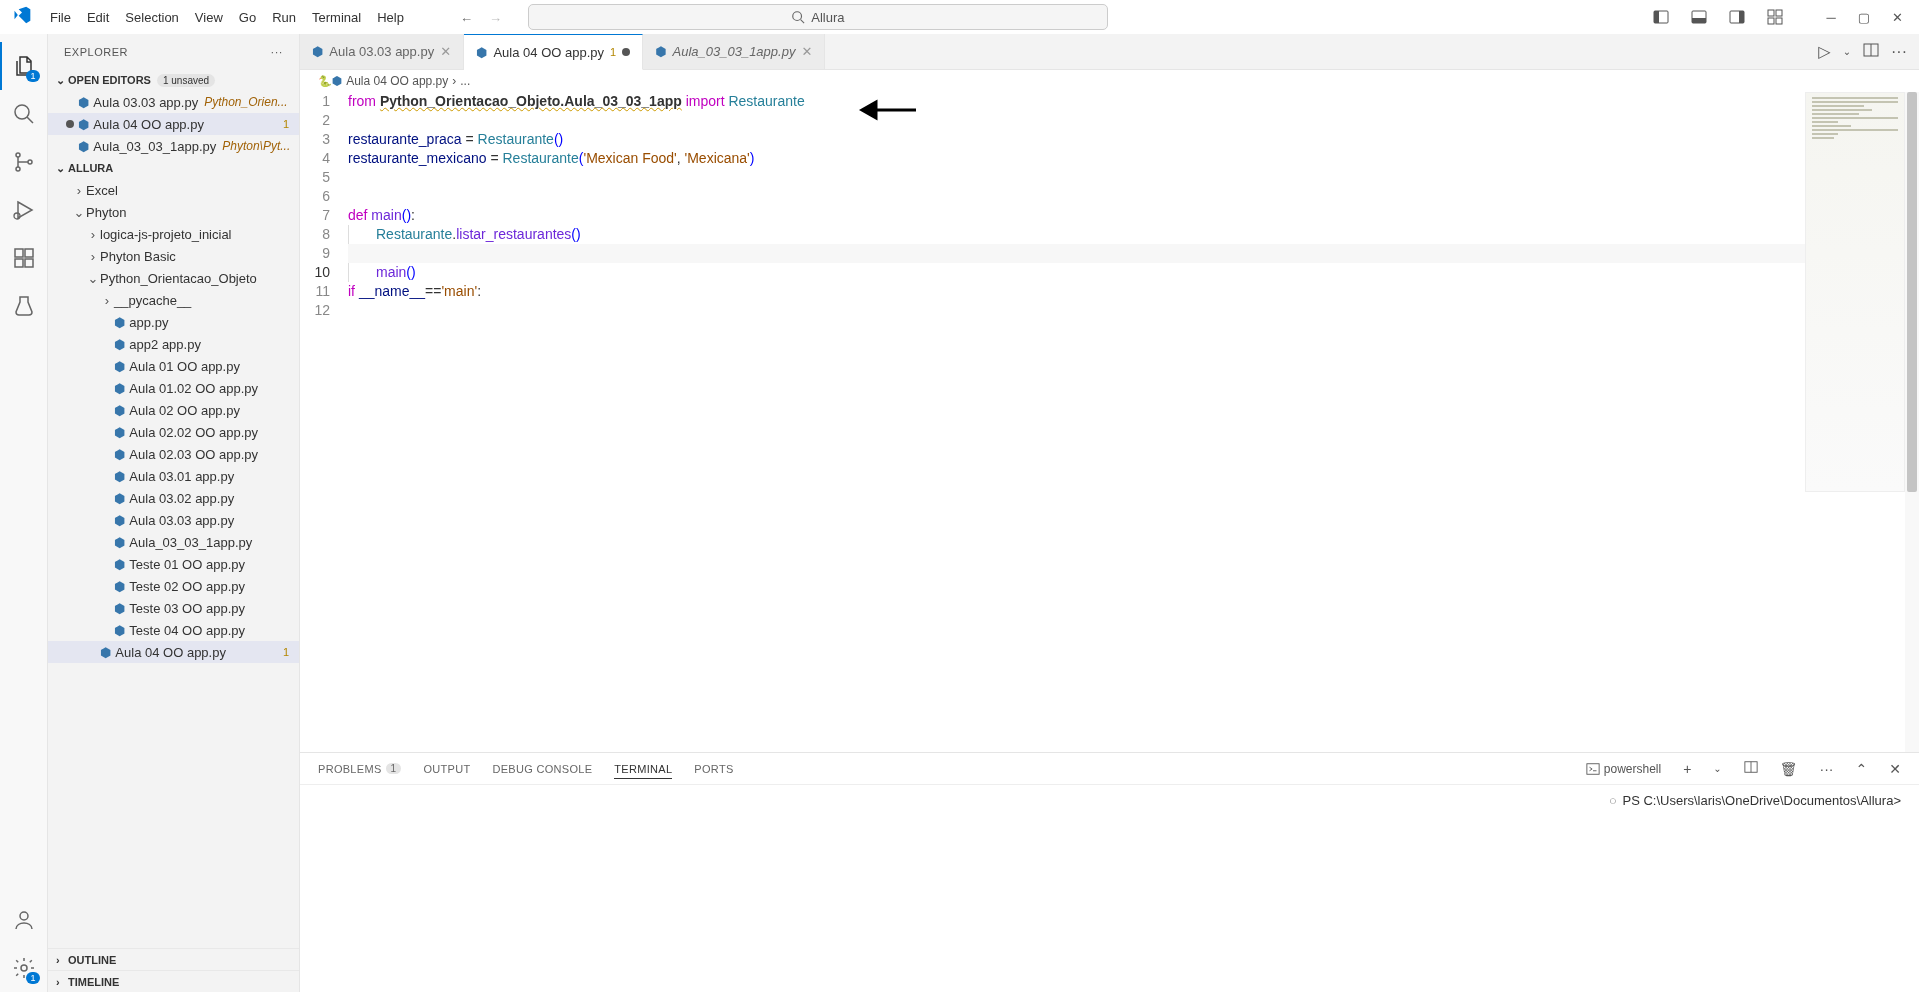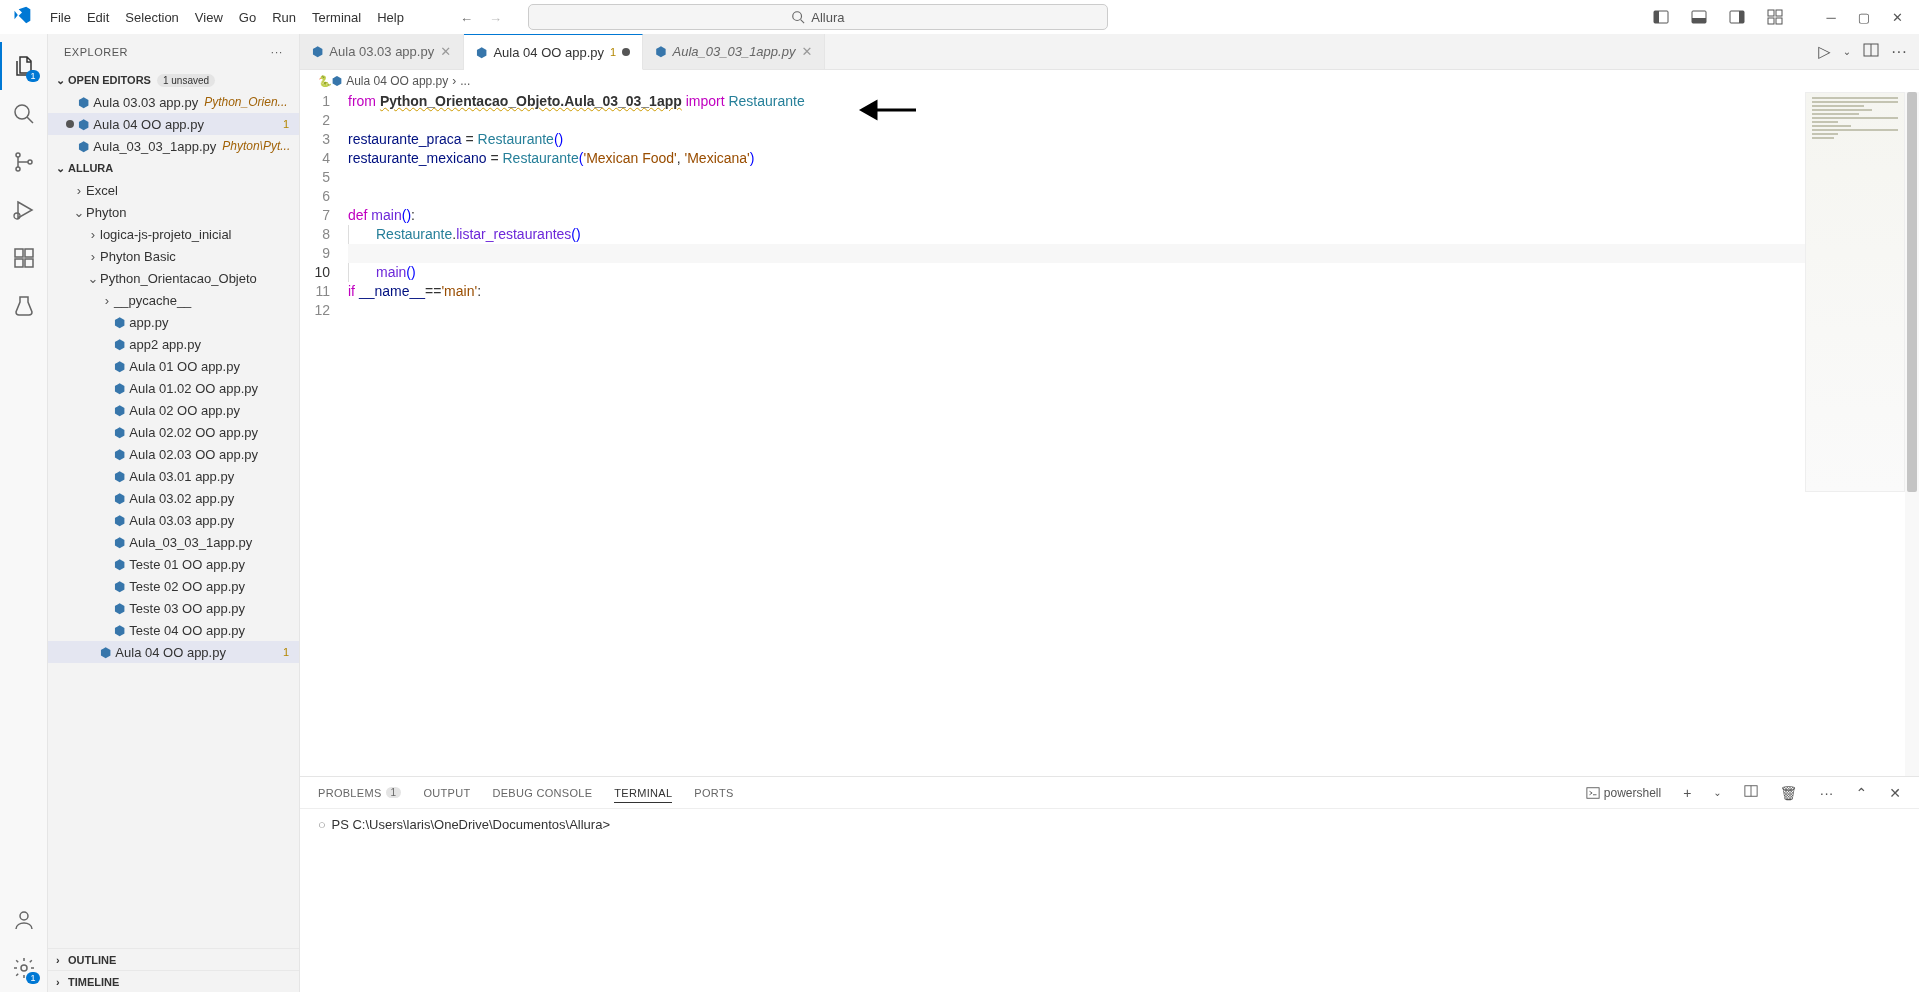--- a/index.html
+++ b/index.html
@@ -63,7 +63,7 @@
 .minimap { position:absolute; top:0; right:14px; width:100px; height:400px; background:linear-gradient(#f5f5f0,#fafafa); border:1px solid #eee; }
 .minimap-lines { position:absolute; top:4px; left:6px; right:6px; }
 .minimap-lines div { height:2px; margin-bottom:2px; background:#7a7a55; opacity:.4; }
-.panel { height:216px; border-top:1px solid #e5e5e5; display:flex; flex-direction:column; font-size:13px; }
+.panel { height:240px; border-top:1px solid #e5e5e5; display:flex; flex-direction:column; font-size:13px;text-align:right; }
 .panel-tabs { height:32px; display:flex; align-items:center; padding:0 18px; gap:22px; font-size:11px; color:#666; border-bottom:1px solid #eee; }
 .panel-tabs .pt { cursor:pointer; letter-spacing:.3px; display:flex; align-items:center; gap:4px; }
 .panel-tabs .pt.active { color:#333; border-bottom:1px solid #333; padding-bottom:3px; margin-bottom:-4px; }

